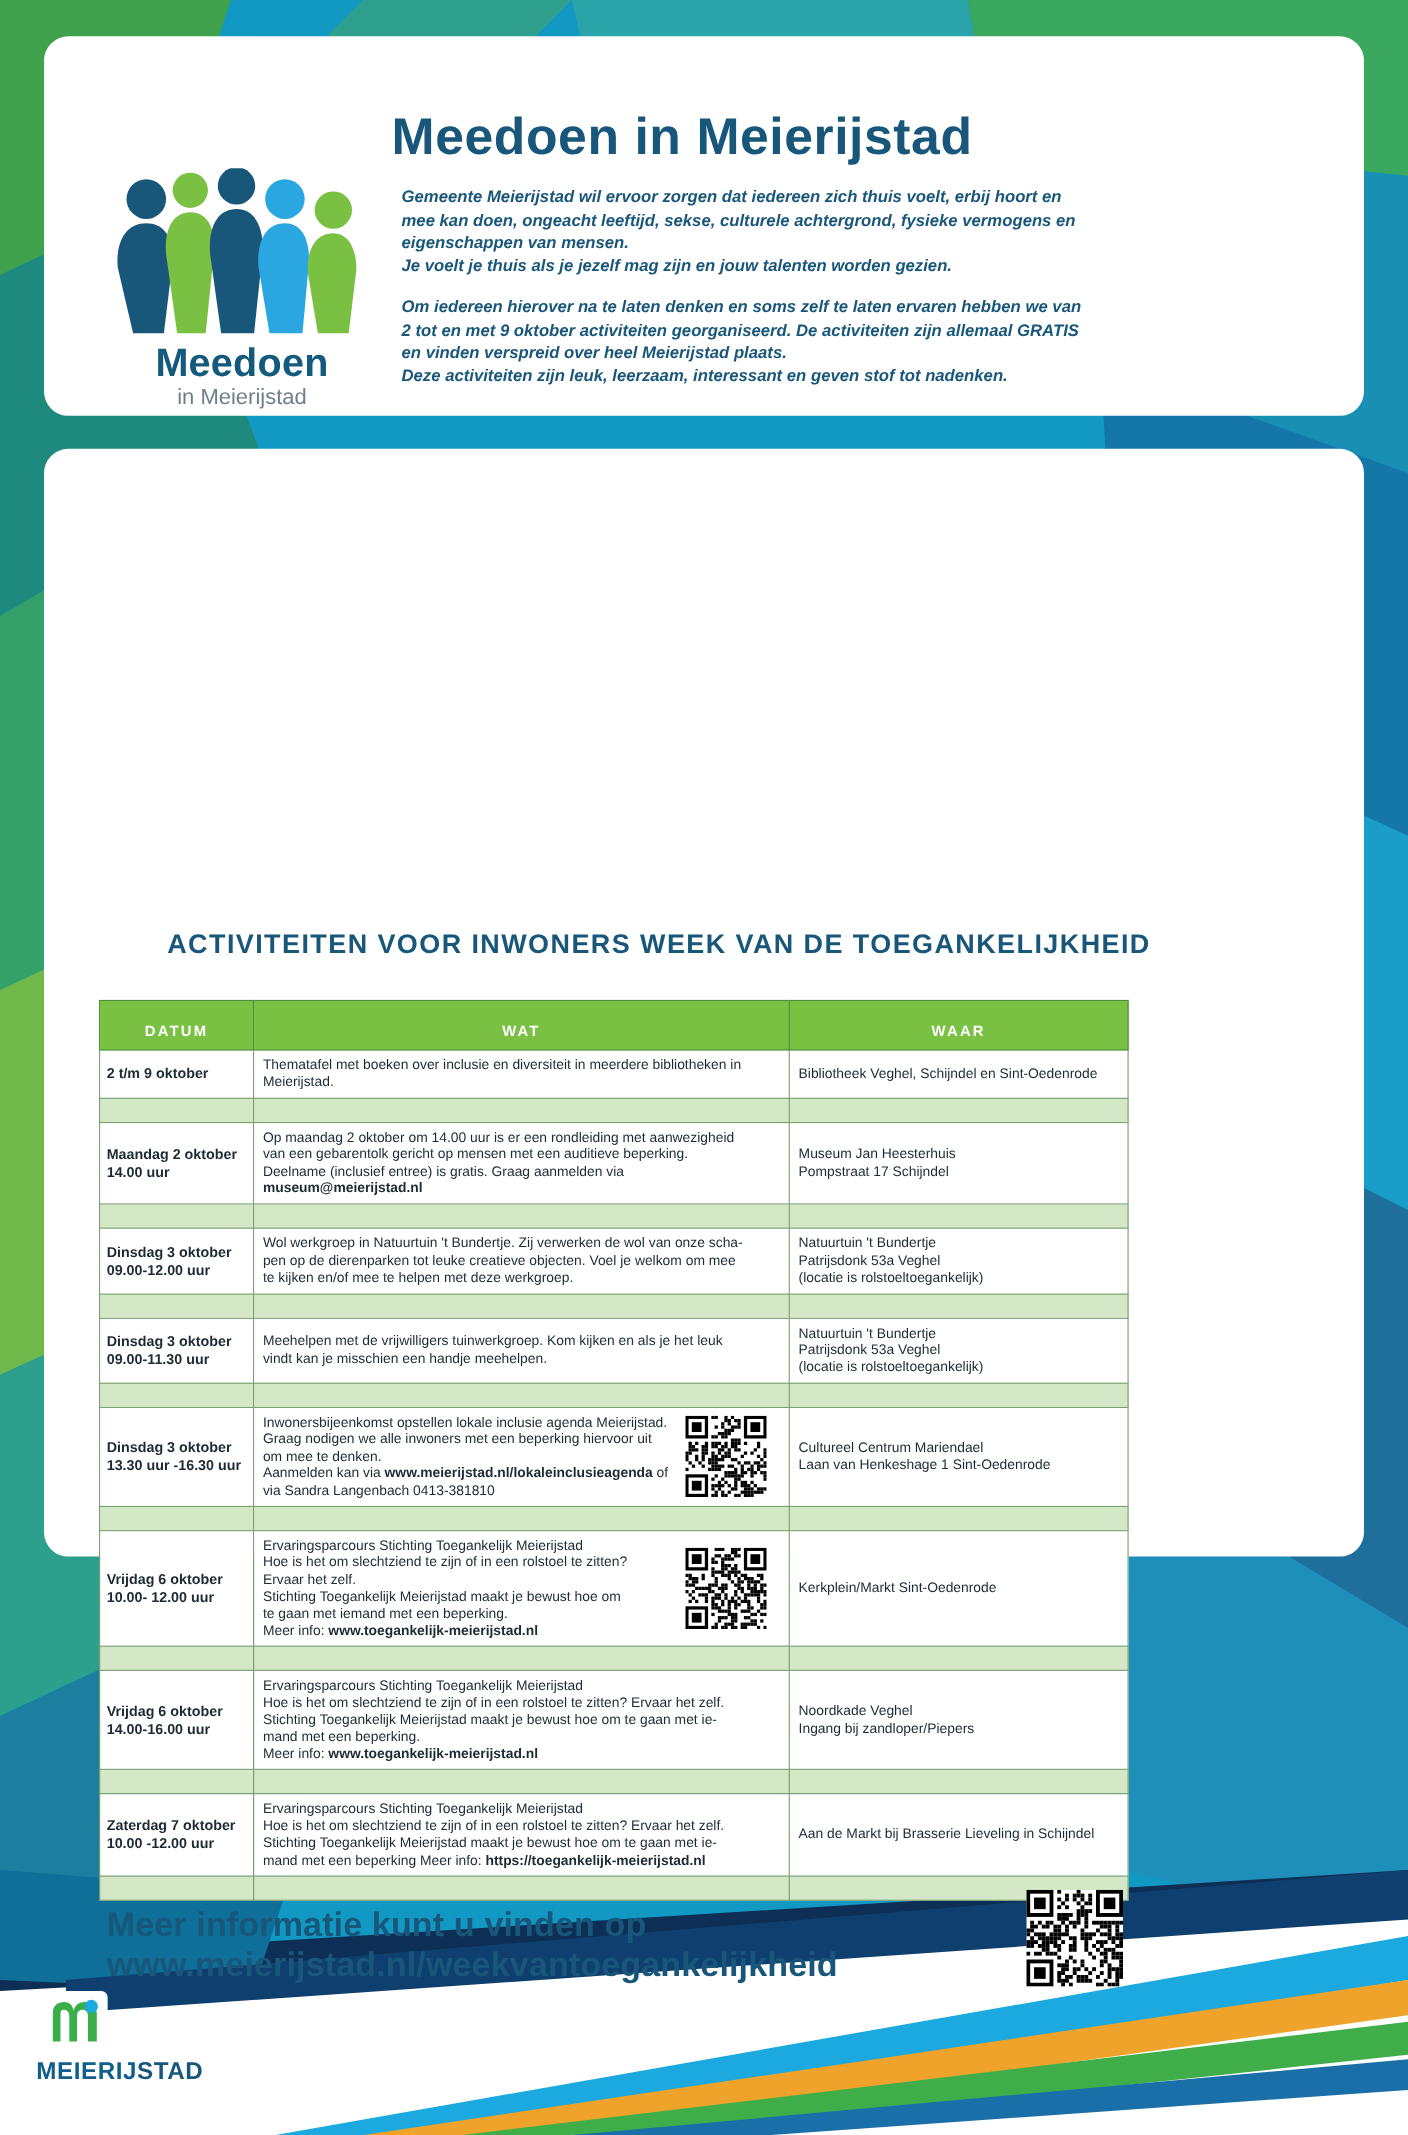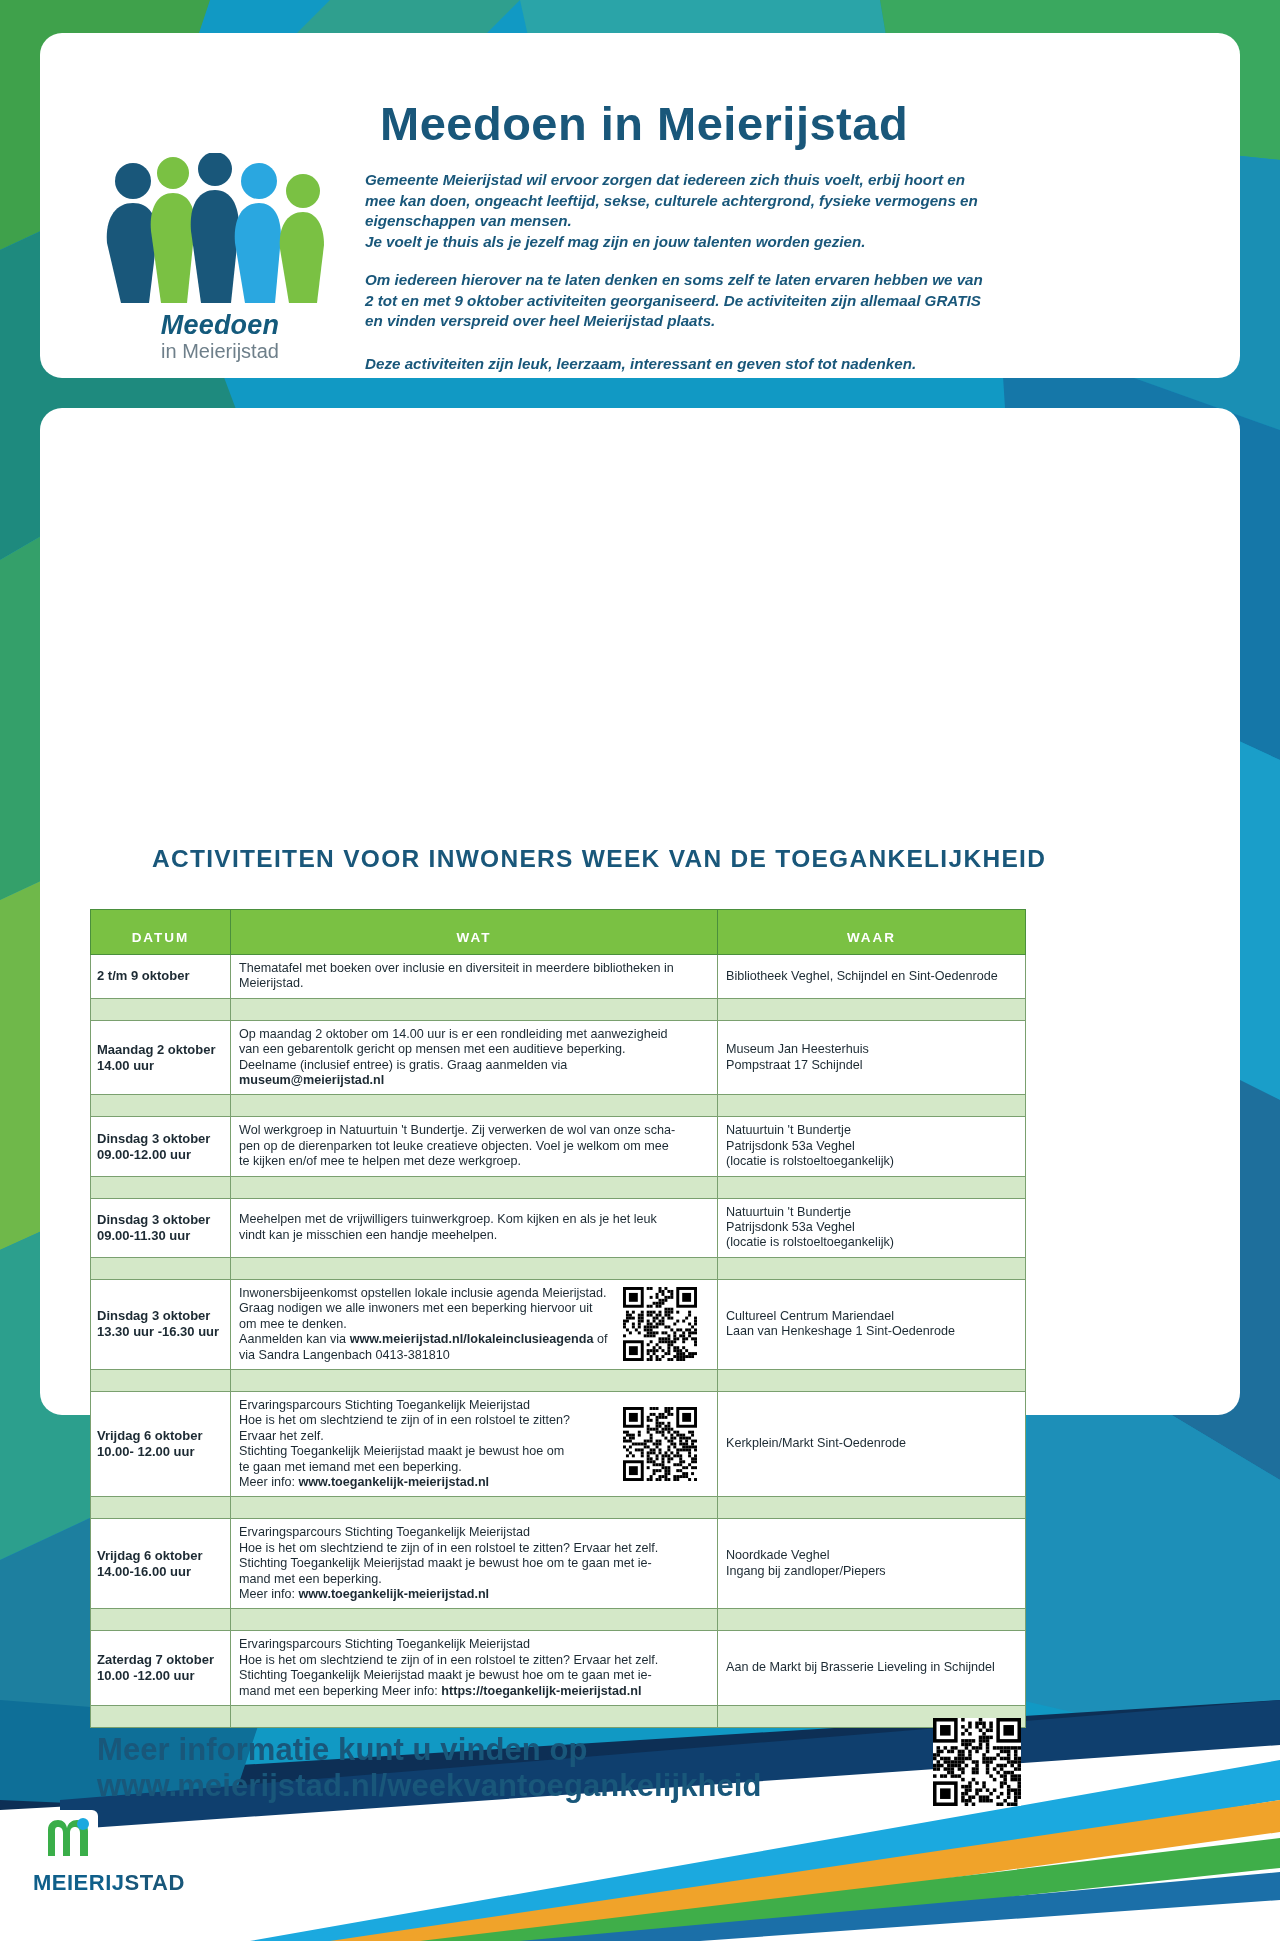--- a/index.html
+++ b/index.html
@@ -42,7 +42,7 @@
 
   
   #poster-title {
-    position:absolute; left:340px; top:65px; width:880px;
+    position:absolute; left:316px; top:65px; width:880px;
     font-size:47px; font-weight:bold; color:#19577a;
     letter-spacing:.5px; line-height:1.1;
   }

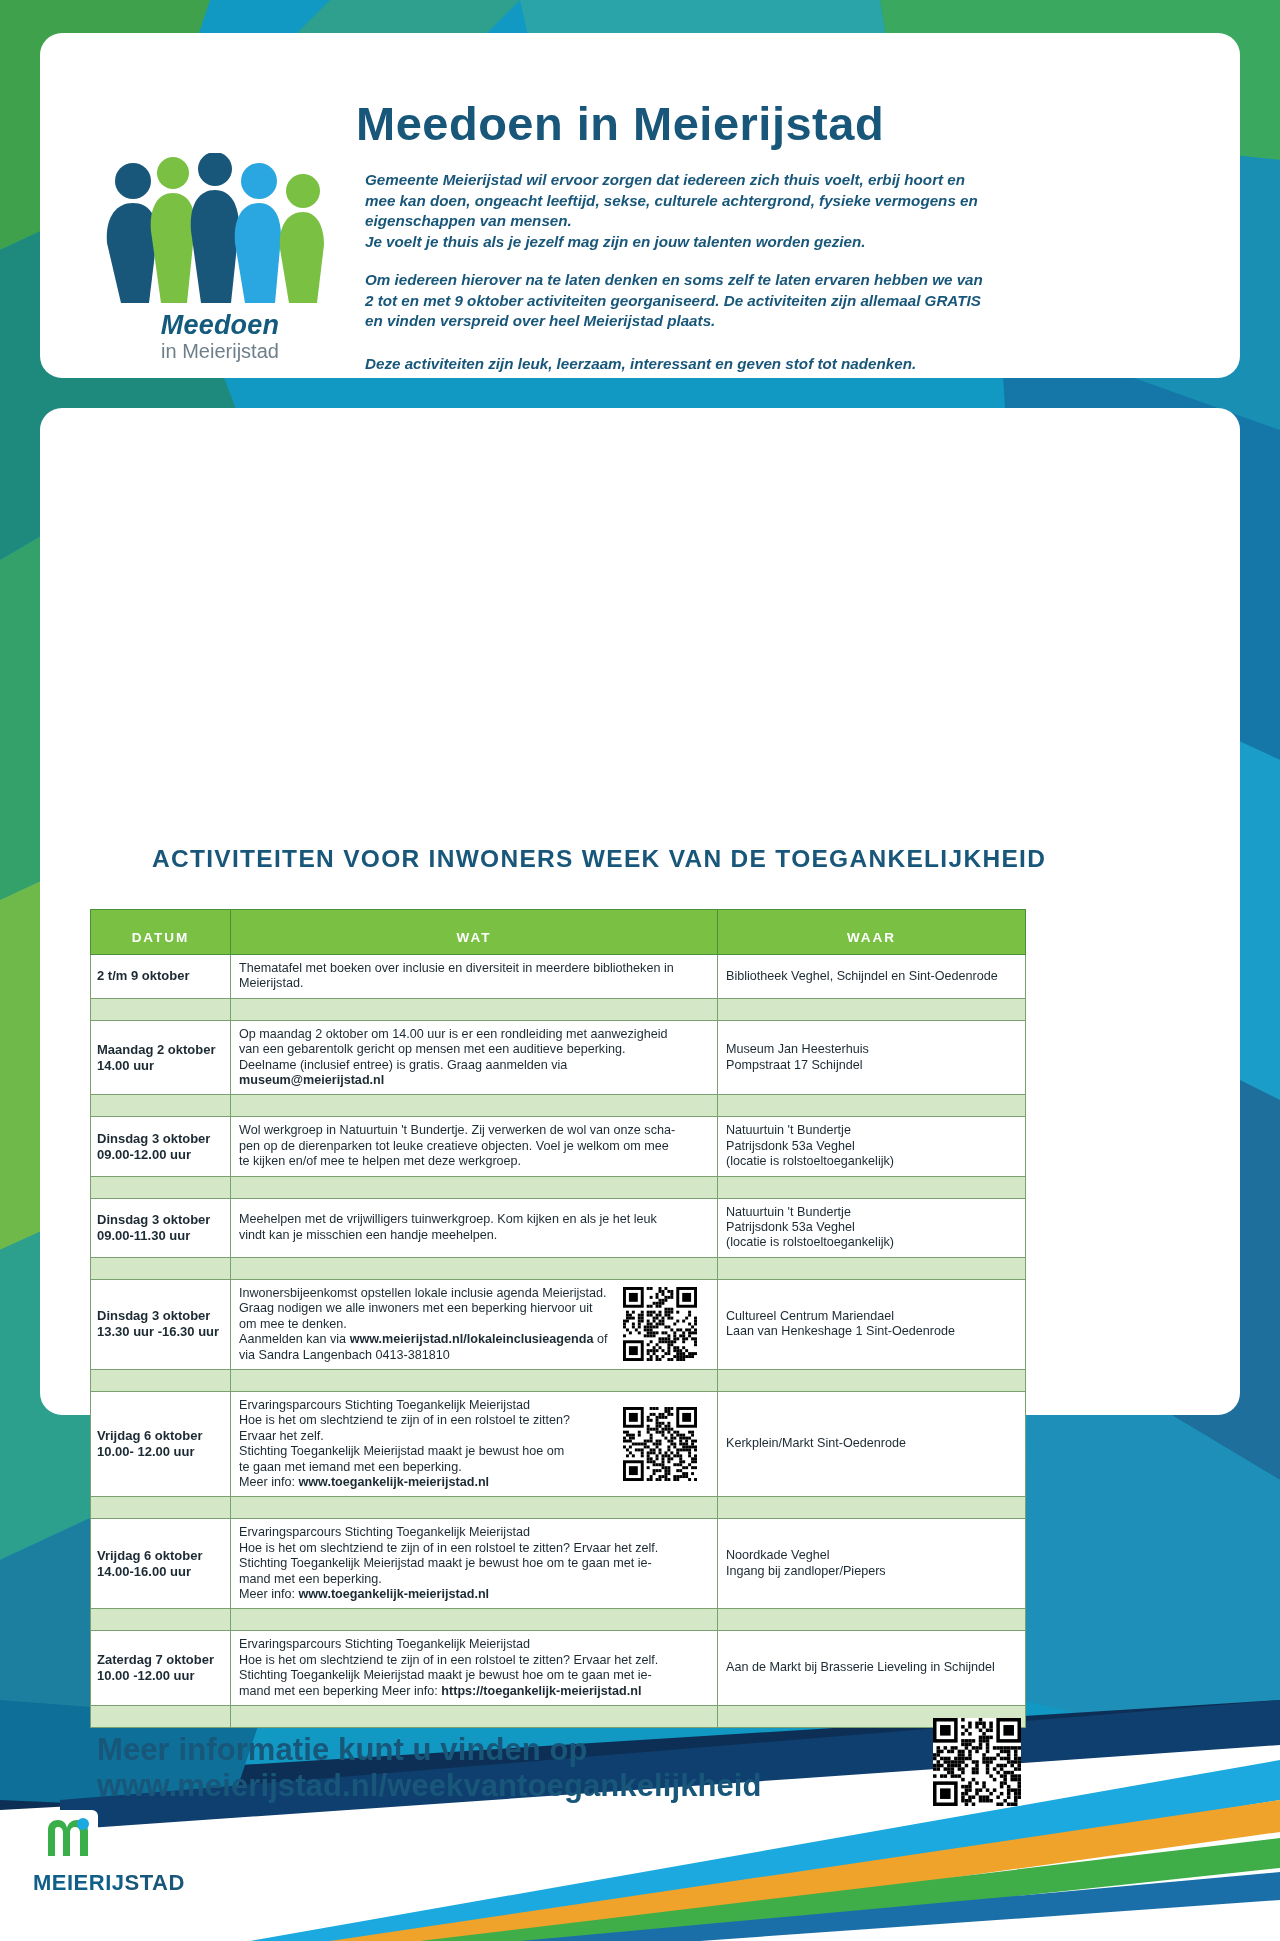--- a/index.html
+++ b/index.html
@@ -33,8 +33,8 @@
   #logo-mark  { position:absolute; left:0; top:0; width:250px; height:155px; }
   #logo-word  { position:absolute; left:0; top:158px; width:250px; text-align:center; }
   #logo-word .l1 {
-    display:block; font-size:27px; font-weight:bold; color:#145a7c;
-    letter-spacing:.2px; line-height:1.05;font-style:italic;
+    display:block; font-size:36px; font-weight:bold; color:#145a7c;
+    letter-spacing:.2px; line-height:1.05;
   }
   #logo-word .l2 {
     display:block; font-size:20px; color:#6e7f8a; line-height:1.2;

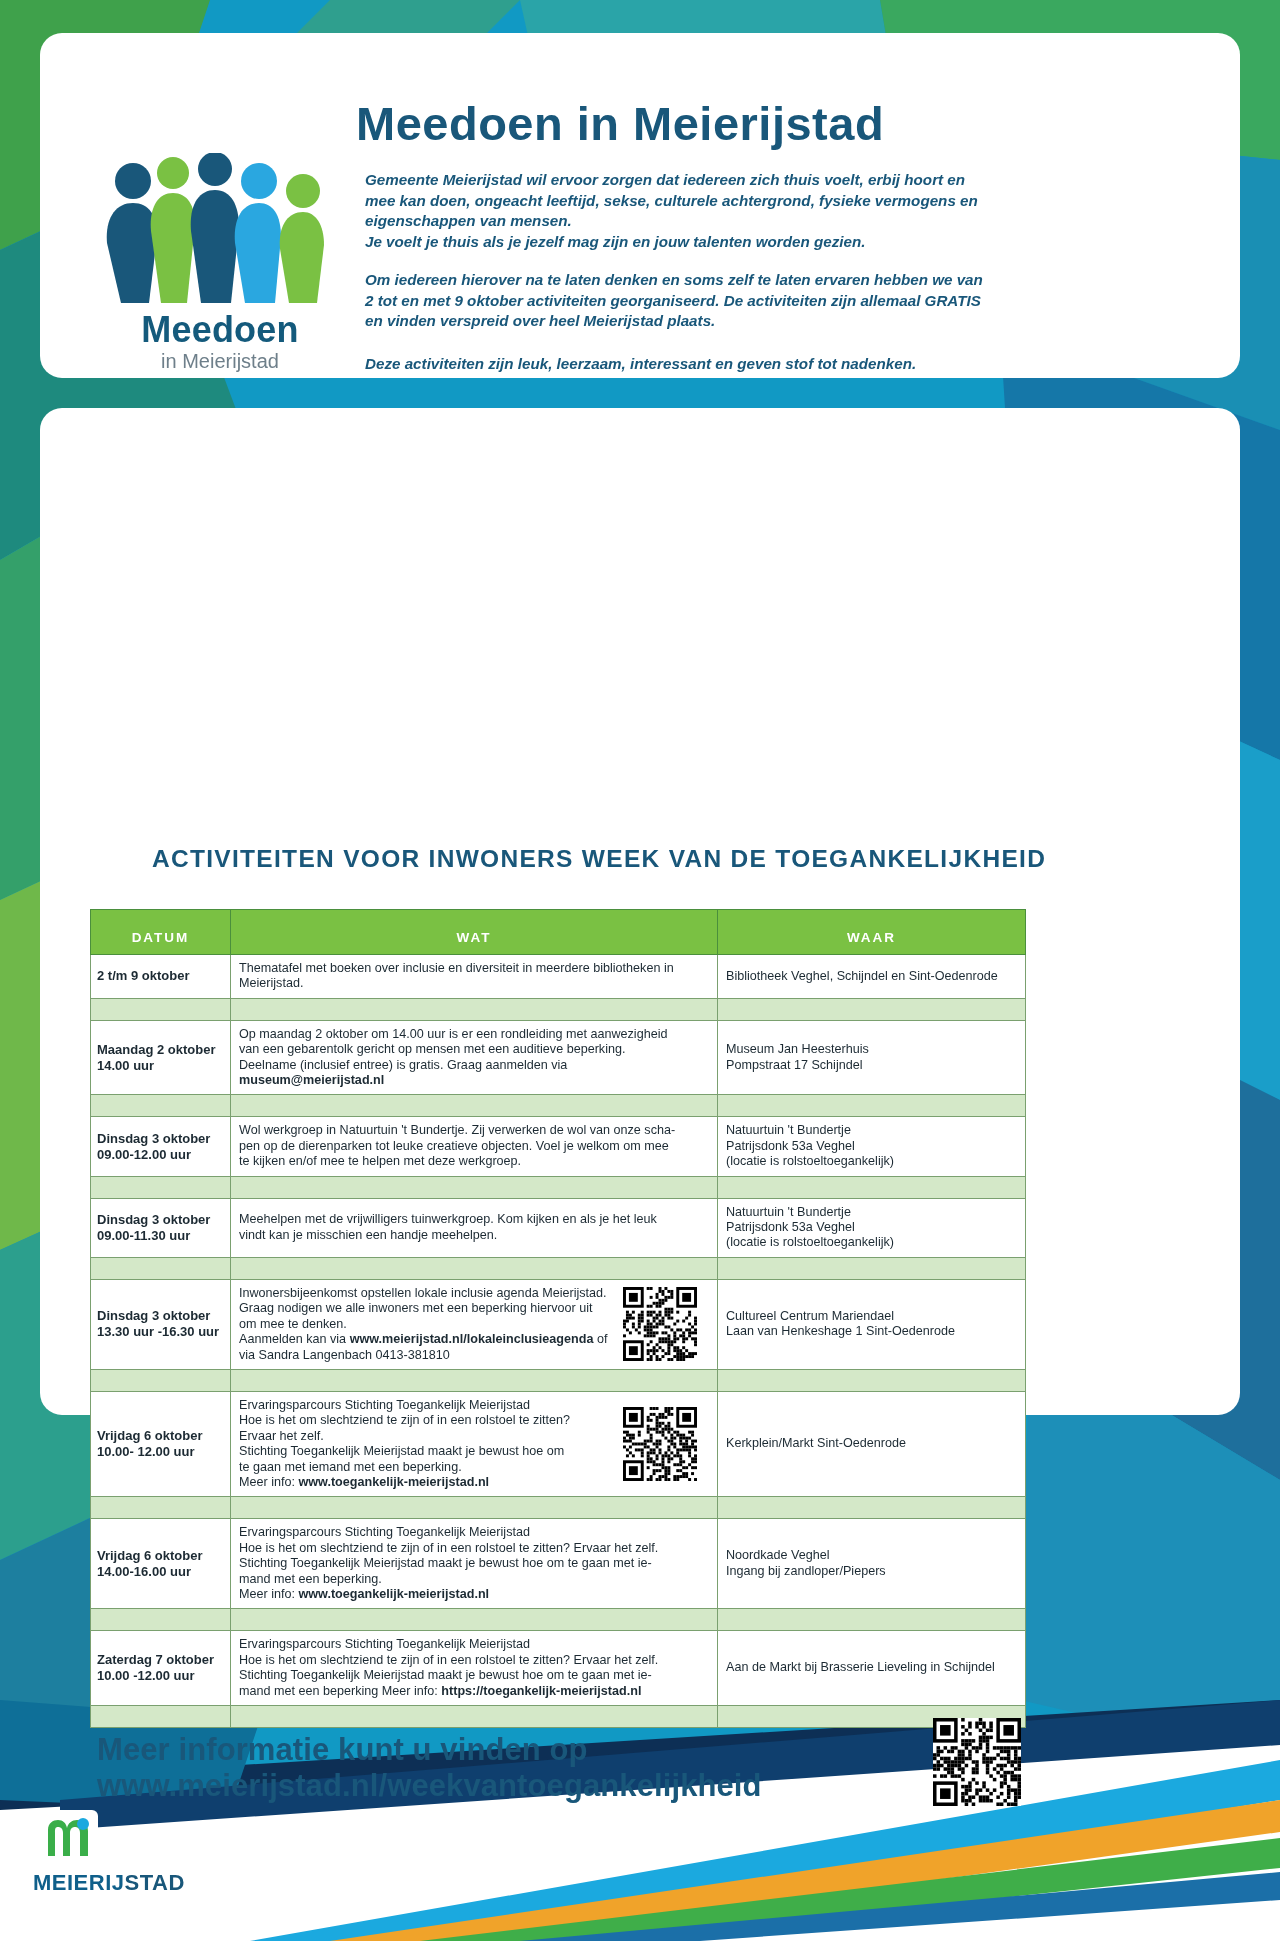--- a/index.html
+++ b/index.html
@@ -53,7 +53,7 @@
   }
   #intro-1 { top:137px; }
   #intro-2 { top:237px; }
-  #intro-3 { top:321px; }
+  #intro-3 { top:299px; }
   #intro-4 { top:345px; }
   .intro p { margin:0; }
 

